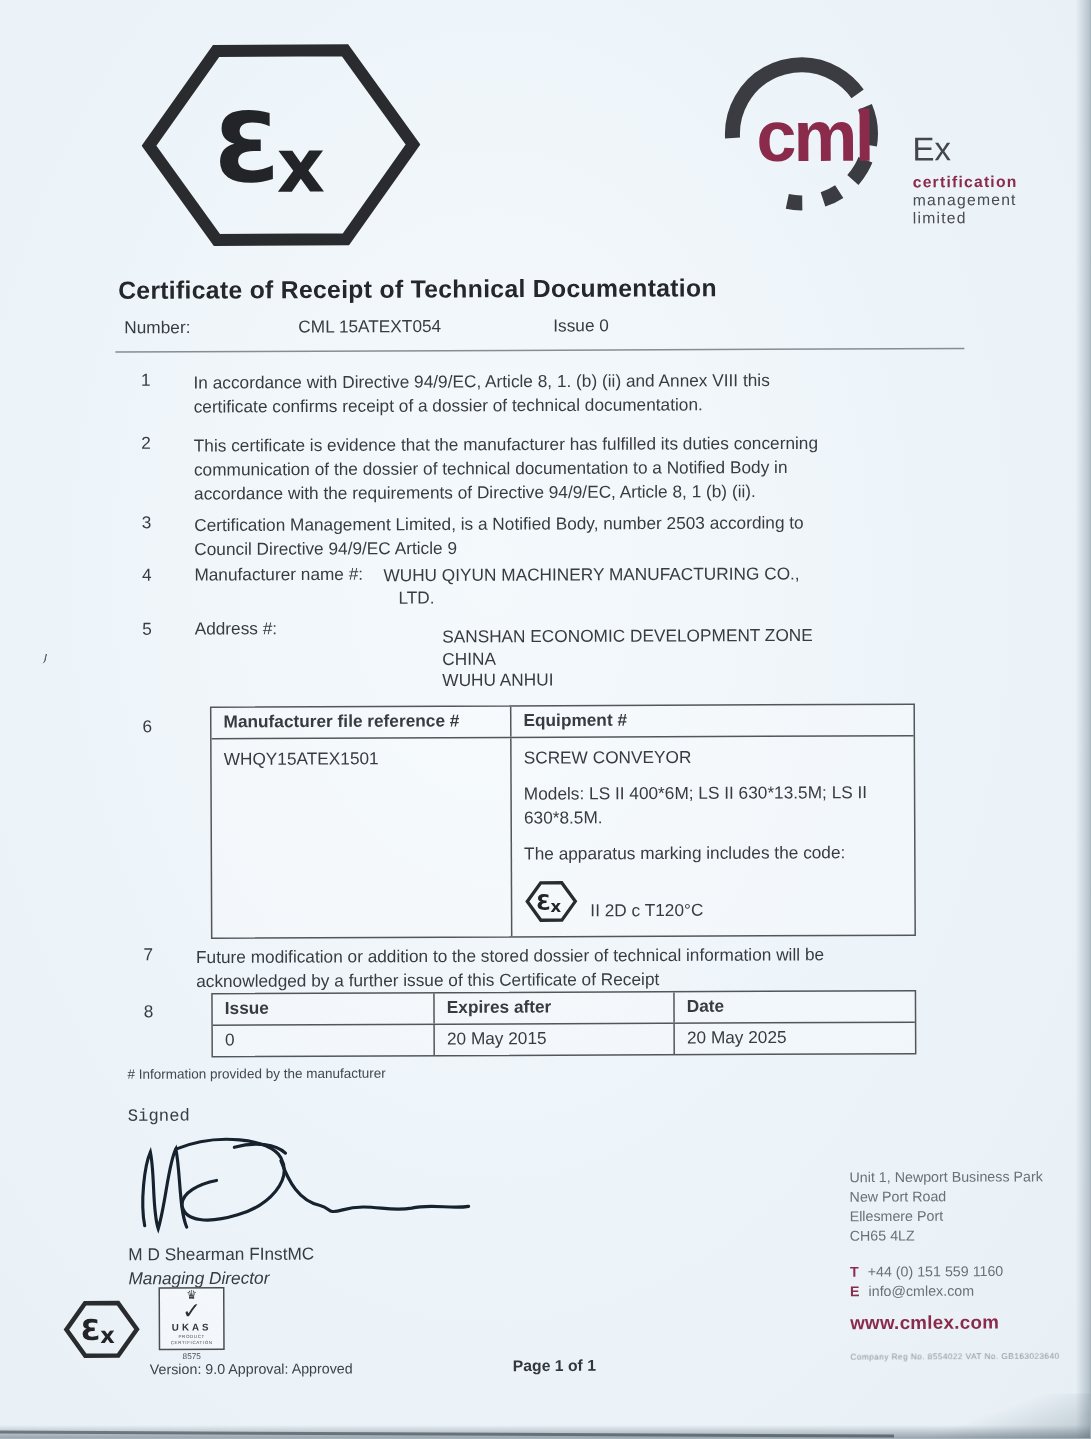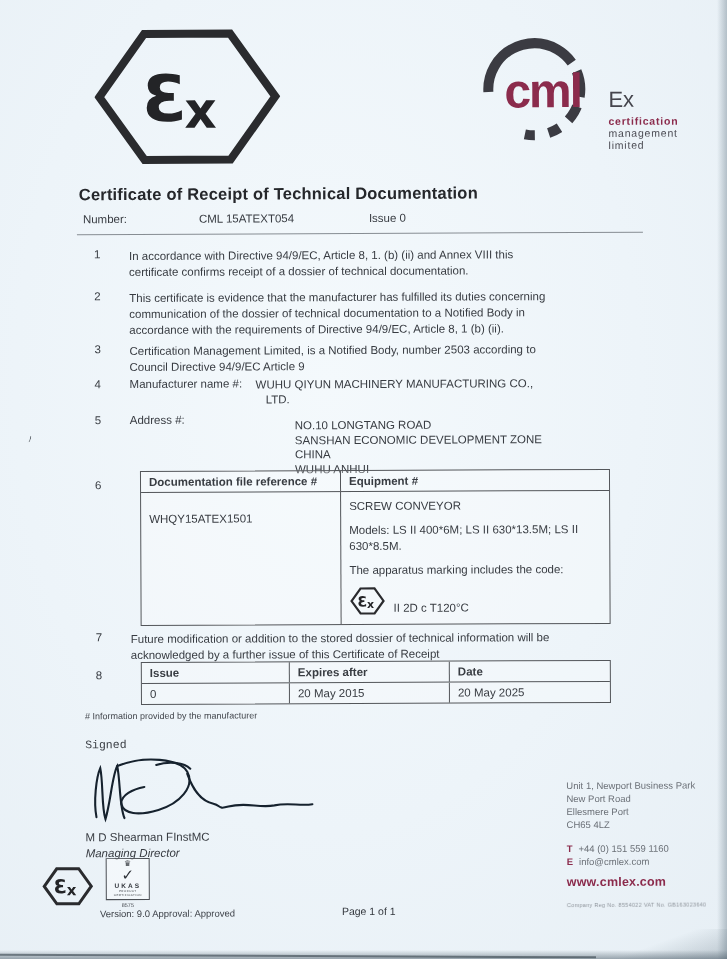--- a/index.html
+++ b/index.html
@@ -147,7 +147,6 @@
     <div class="clause-num" style="top:413px">5</div>
     <div class="abs label" style="left:130px;top:413px">Address #:</div>
     <div class="abs value-block" style="left:295px;top:418px;line-height:14.5px">
-      <div>NO.10 LONGTANG ROAD</div>
       <div>SANSHAN ECONOMIC DEVELOPMENT ZONE</div>
       <div>CHINA</div>
       <div>WUHU ANHUI</div>

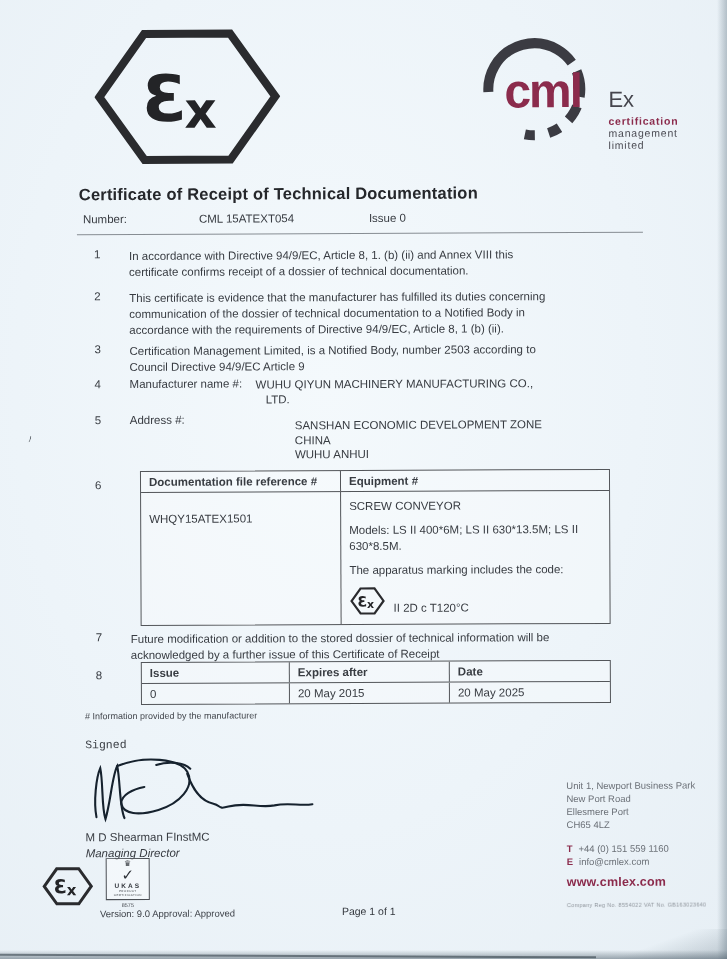--- a/index.html
+++ b/index.html
@@ -155,7 +155,7 @@
     <div class="clause-num" style="top:478px">6</div>
     <div class="tbl file-tbl">
       <div class="row">
-        <div class="cell hdr c1">Documentation file reference #</div>
+        <div class="cell hdr c1">Manufacturer file reference #</div>
         <div class="cell hdr c2">Equipment #</div>
       </div>
       <div class="row">

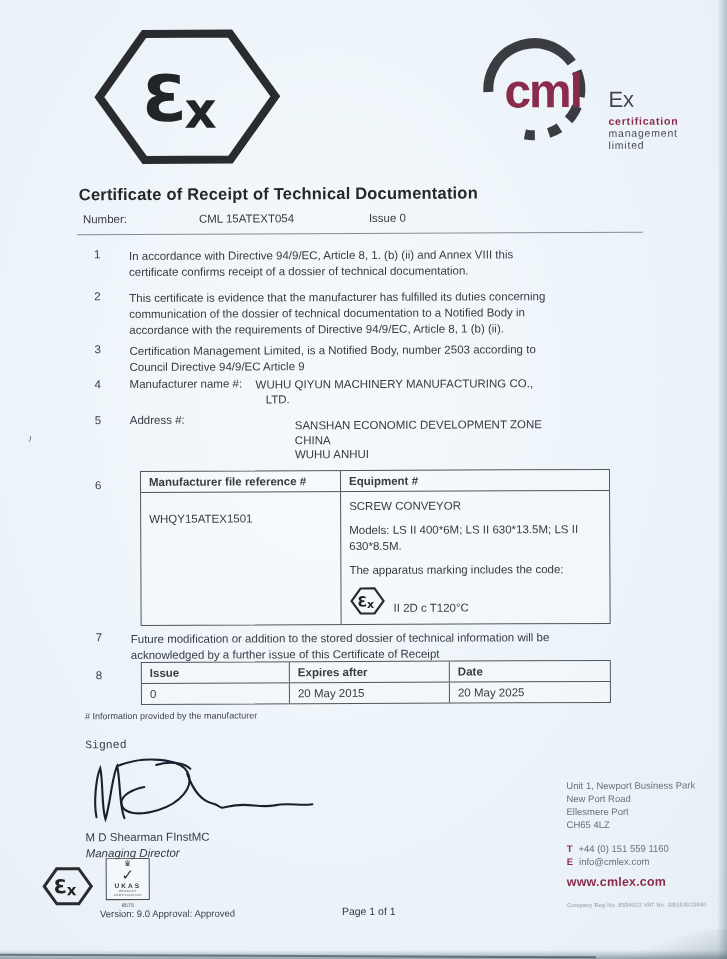--- a/index.html
+++ b/index.html
@@ -159,7 +159,7 @@
         <div class="cell hdr c2">Equipment #</div>
       </div>
       <div class="row">
-        <div class="cell c1" style="padding-top:20px">WHQY15ATEX1501</div>
+        <div class="cell c1" style="padding-top:8px">WHQY15ATEX1501</div>
         <div class="cell c2" style="padding-top:8px;padding-bottom:8px">
           <div class="equip-para">SCREW CONVEYOR</div>
           <div style="line-height:16px;margin-bottom:10px">

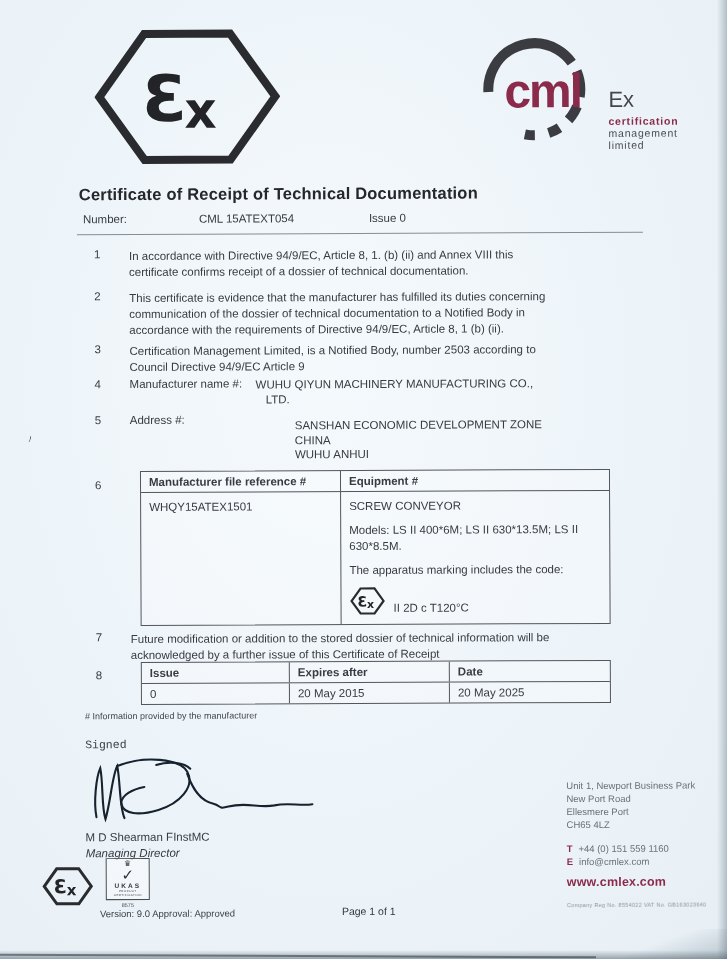--- a/index.html
+++ b/index.html
@@ -71,7 +71,7 @@
   .ukas-num{font-size:5.5px;color:#4a4e54;margin-top:2px;}
 
   .version-line{left:98px;top:907px;font-size:9.5px;color:#3f434a;text-align:right;}
-  .page-indicator{left:340px;top:905px;font-size:10.5px;font-weight:normal;color:#33373d;}
+  .page-indicator{left:340px;top:905px;font-size:10.5px;font-weight:bold;color:#33373d;}
 
   
   .contact{left:565px;top:780px;font-size:9.5px;line-height:13px;color:#6b7077;}

